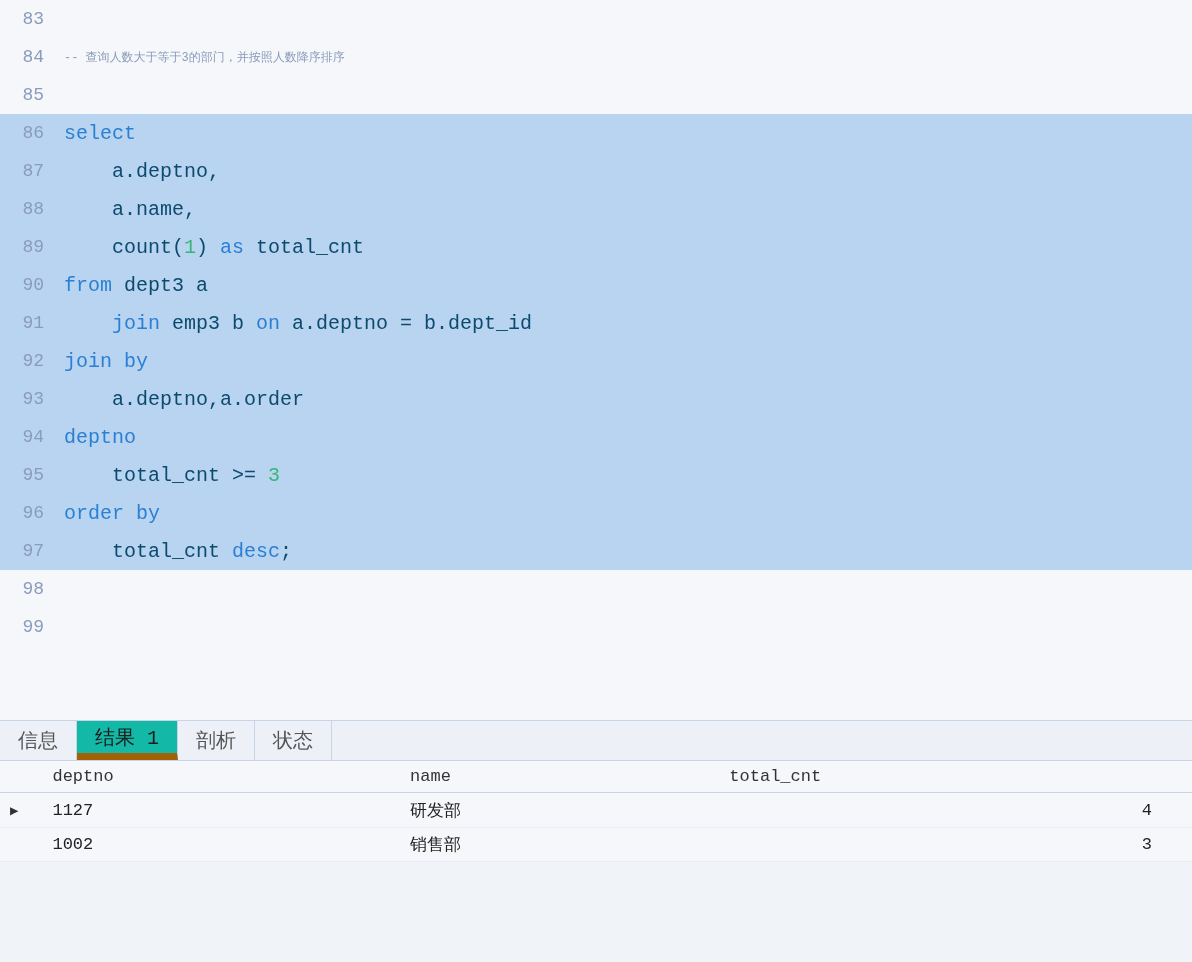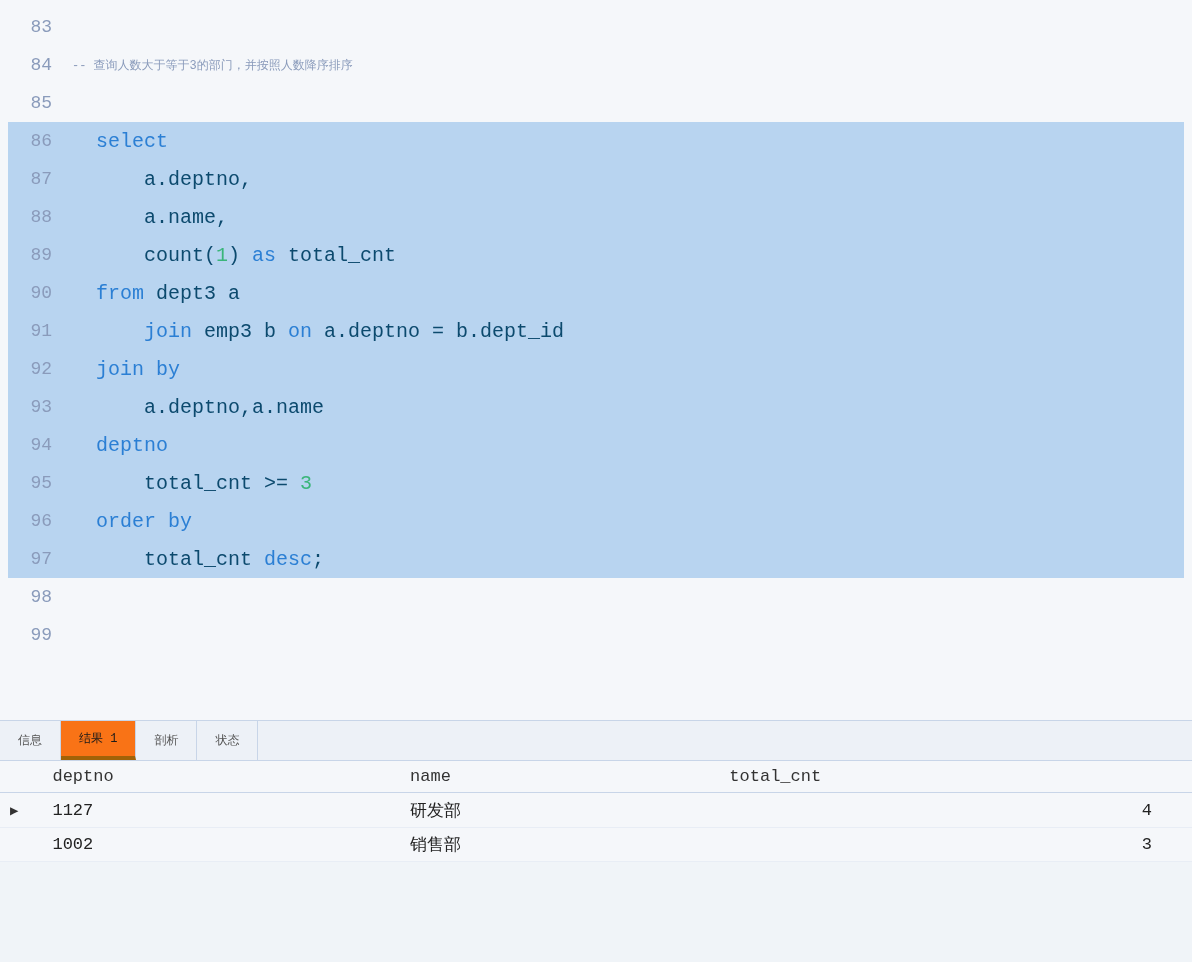--- a/index.html
+++ b/index.html
@@ -21,7 +21,7 @@
       width: 100%;
       height: 720px;
       overflow: hidden;
-      padding: 8px;
+      padding: 0;
     }
 
     .code-line {

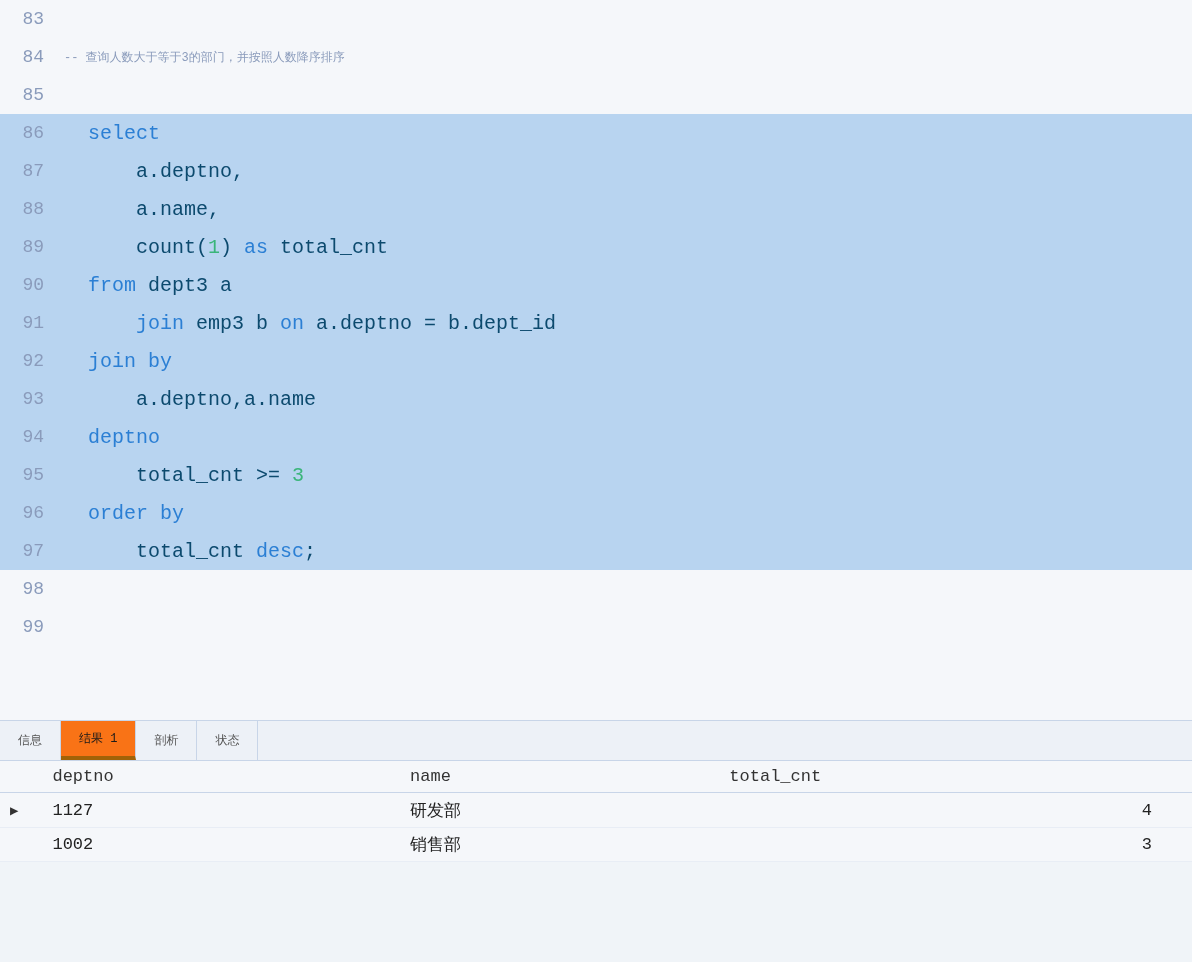--- a/index.html
+++ b/index.html
@@ -134,7 +134,6 @@
 
     .selected-line-row {
       background: #b8d4f0;
-      gap: 24px;
     }
   </style>
 </head>

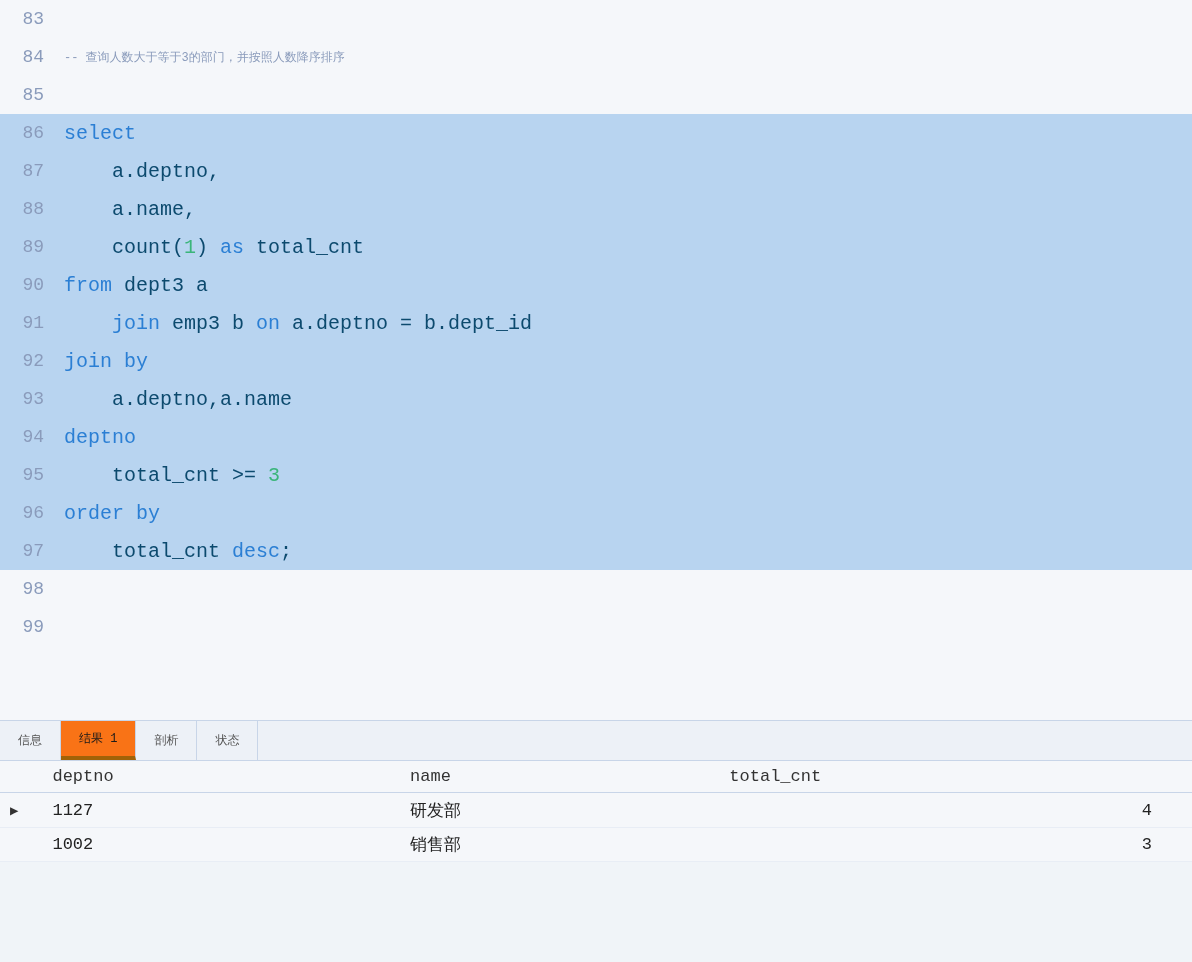--- a/index.html
+++ b/index.html
@@ -193,7 +193,7 @@
 
   <div class="code-line selected-line-row">
     <span class="line-number">93</span>
-    <span class="line-content"><span class="highlight-bg"><span class="text-normal">    a.deptno,a.name</span></span></span>
+    <span class="line-content"><span class="highlight-bg"><span class="text-normal">    a.deptno,a.order</span></span></span>
   </div>
 
   <div class="code-line selected-line-row">

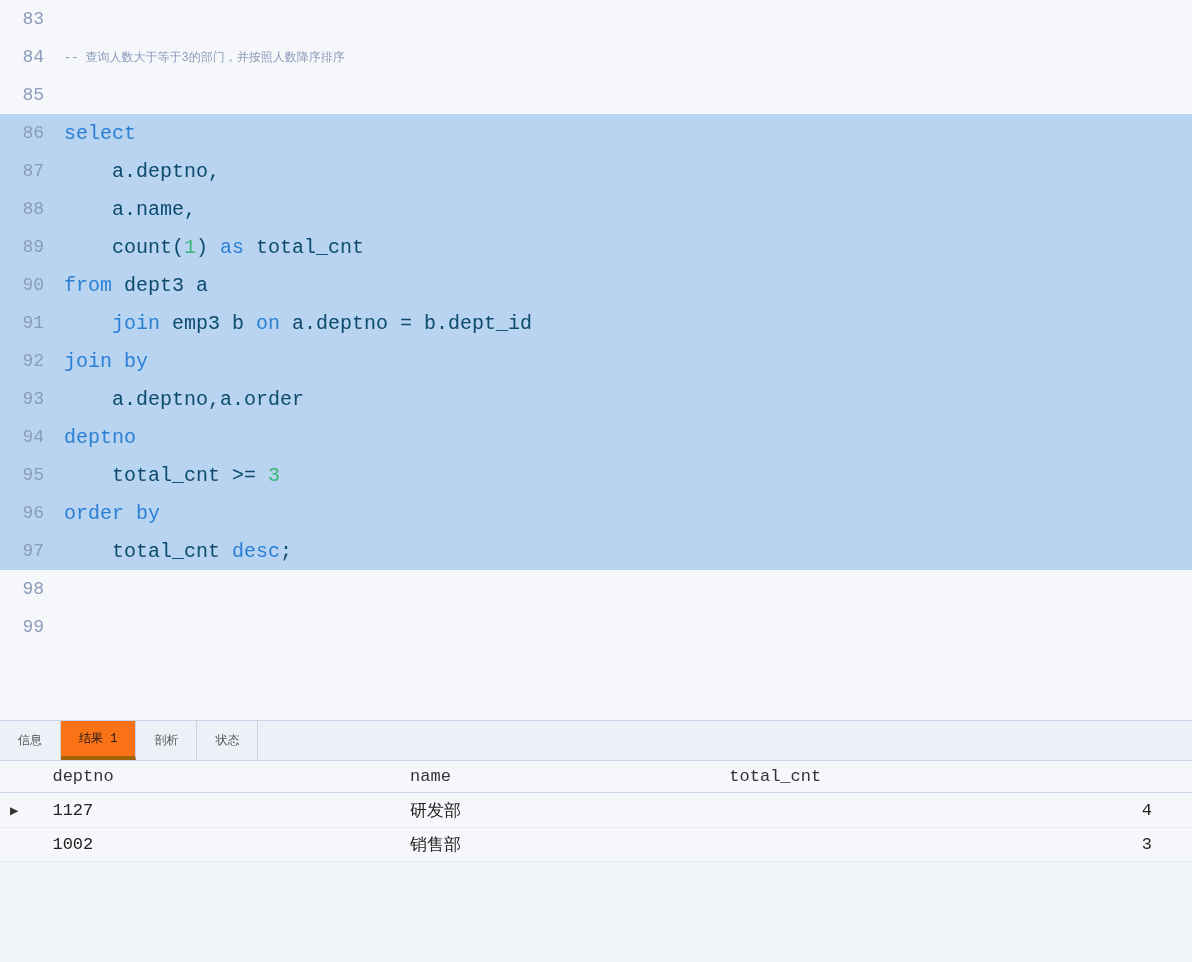--- a/index.html
+++ b/index.html
@@ -89,7 +89,7 @@
 
     .tab {
       padding: 6px 18px;
-      font-size: 12px;
+      font-size: 20px;
       color: #555;
       cursor: pointer;
       border-right: 1px solid #c8d5e8;

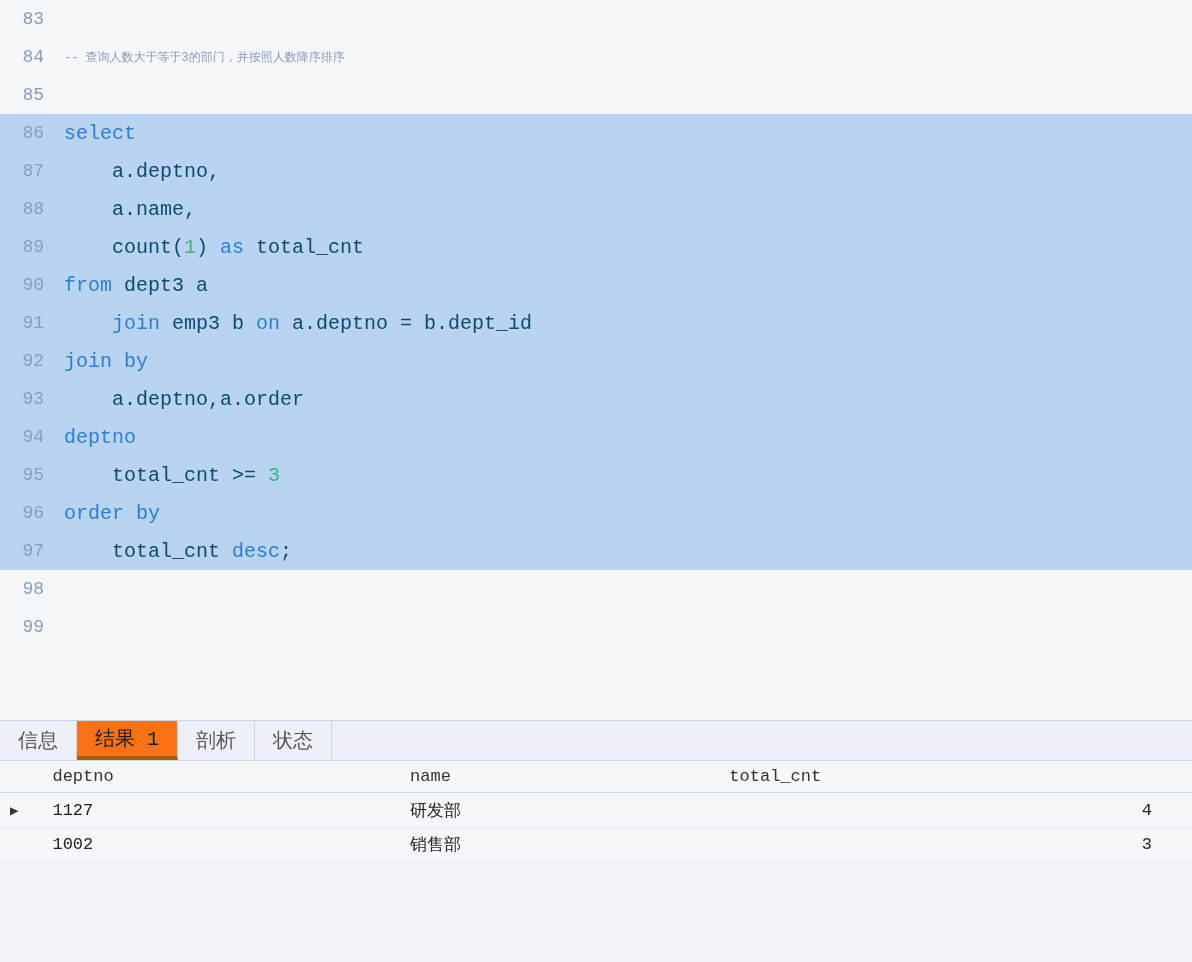--- a/index.html
+++ b/index.html
@@ -99,10 +99,10 @@
     }
 
     .tab.active {
-      background: #f97316;
+      background: #14b8a6;
       color: #1a1a1a;
       font-weight: 500;
-      border-bottom: 4px solid #a16207;
+      border-bottom: 7px solid #a16207;
       justify-content: center;
     }
 

